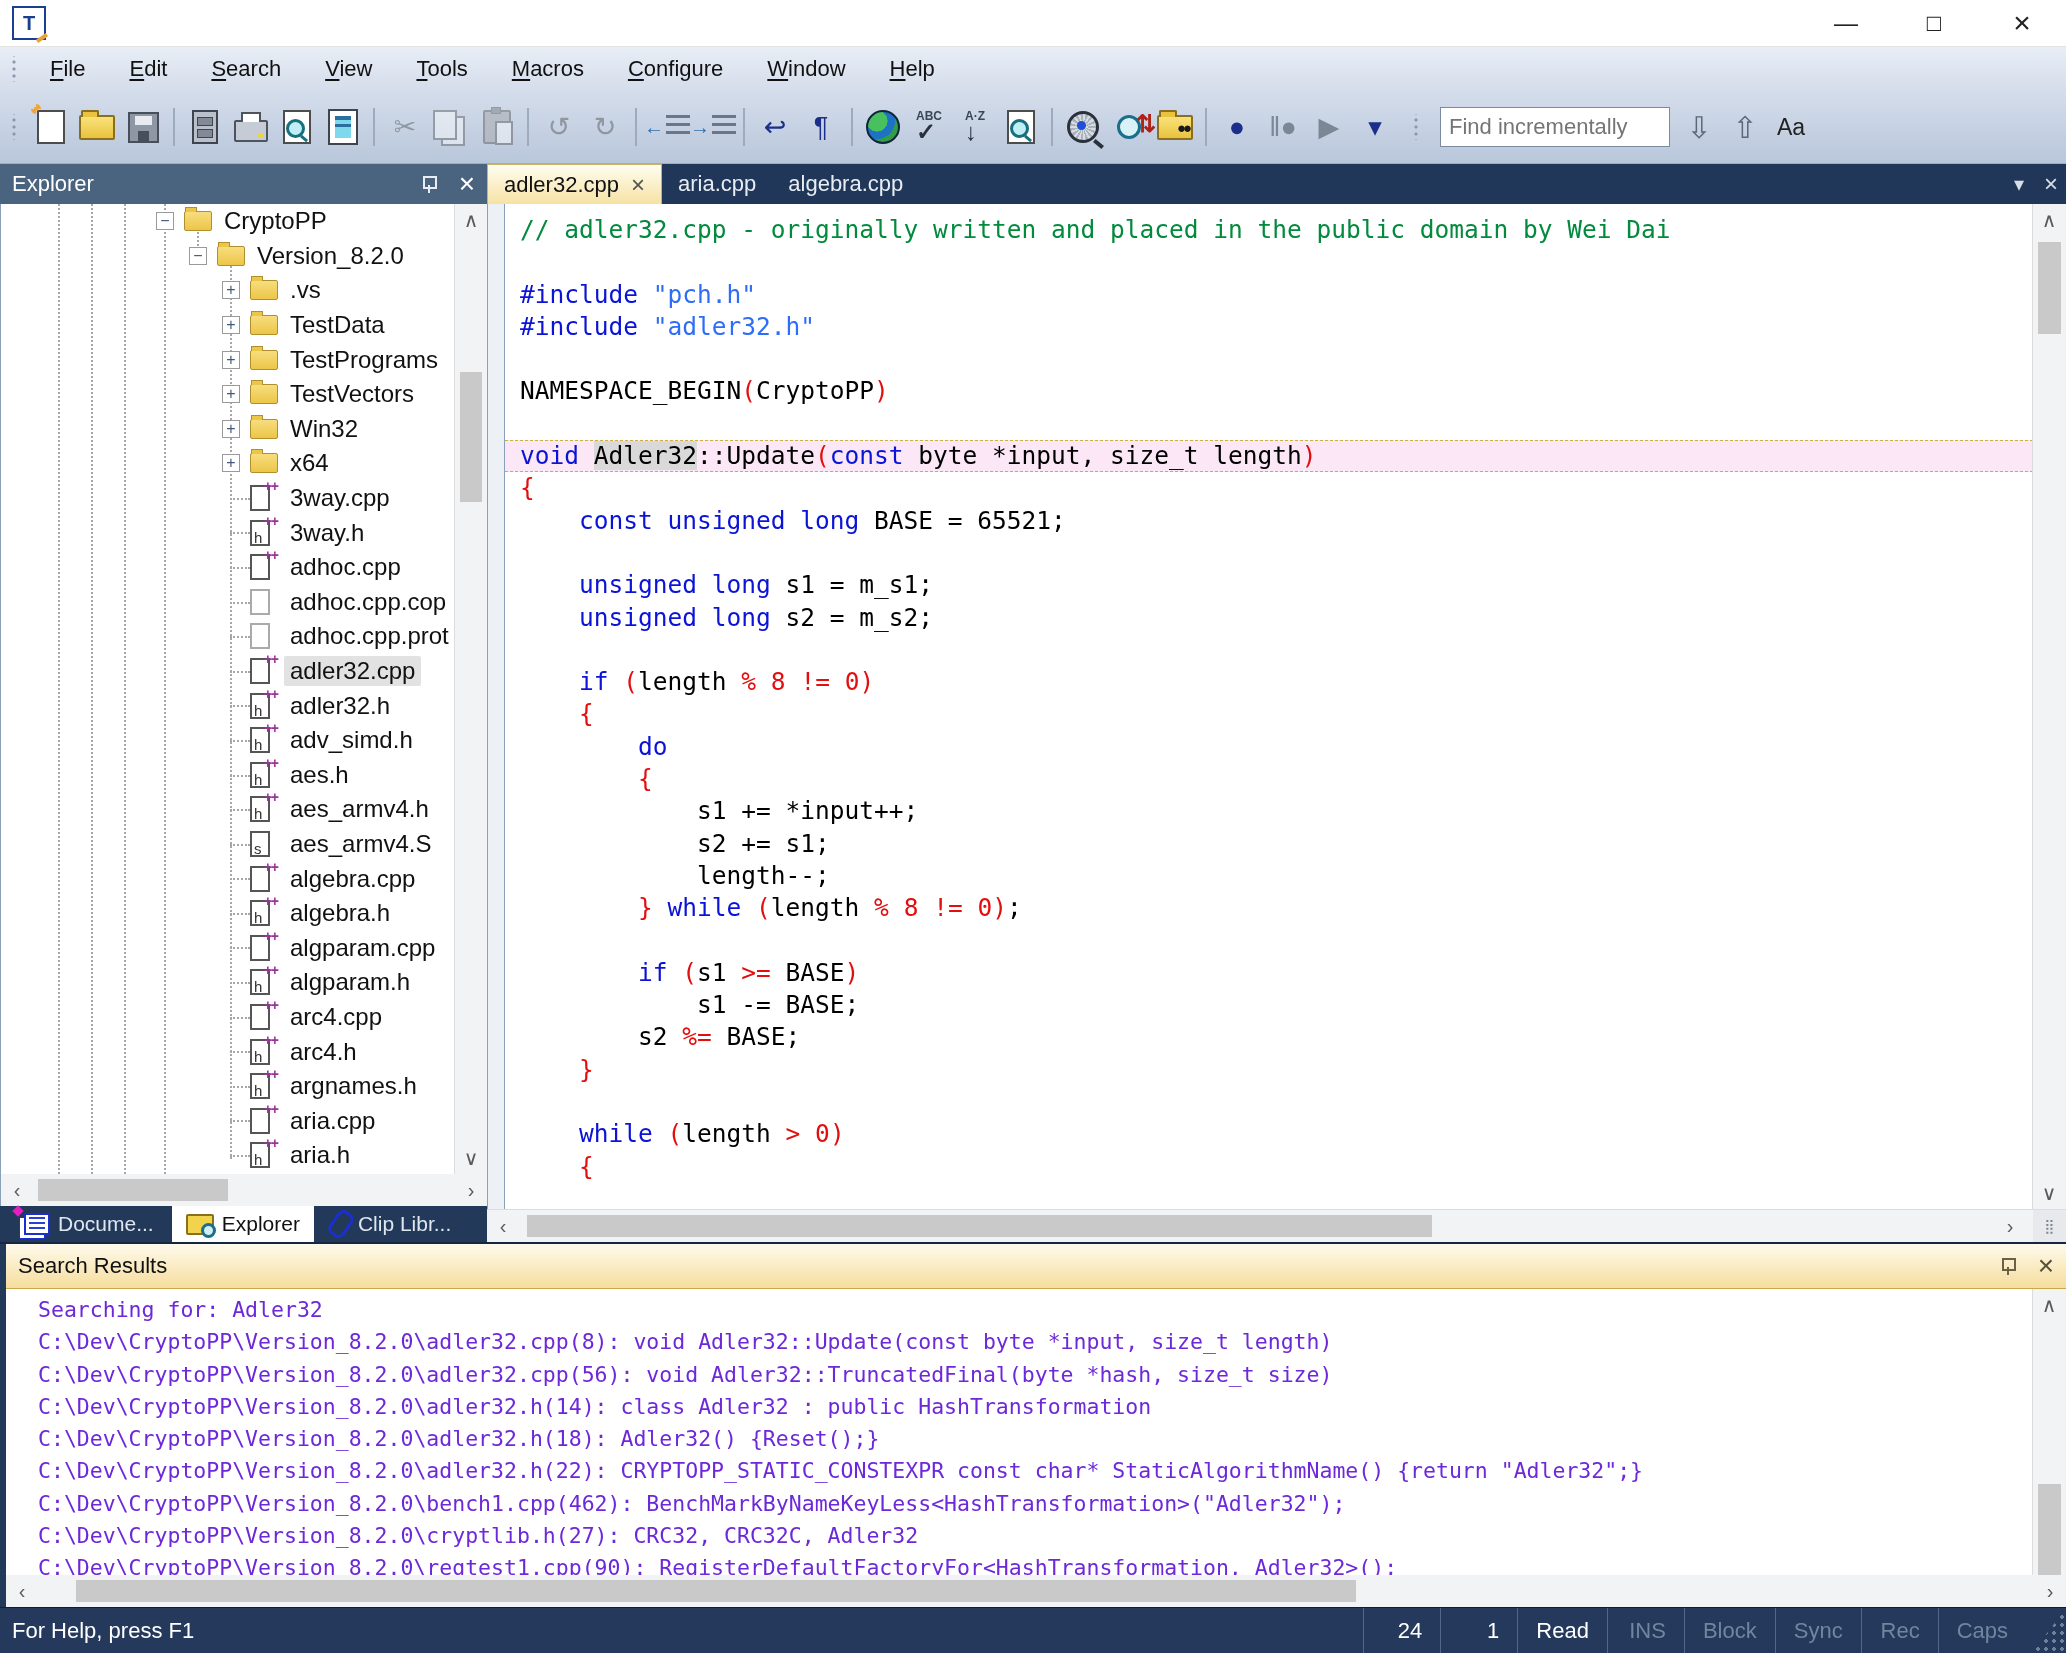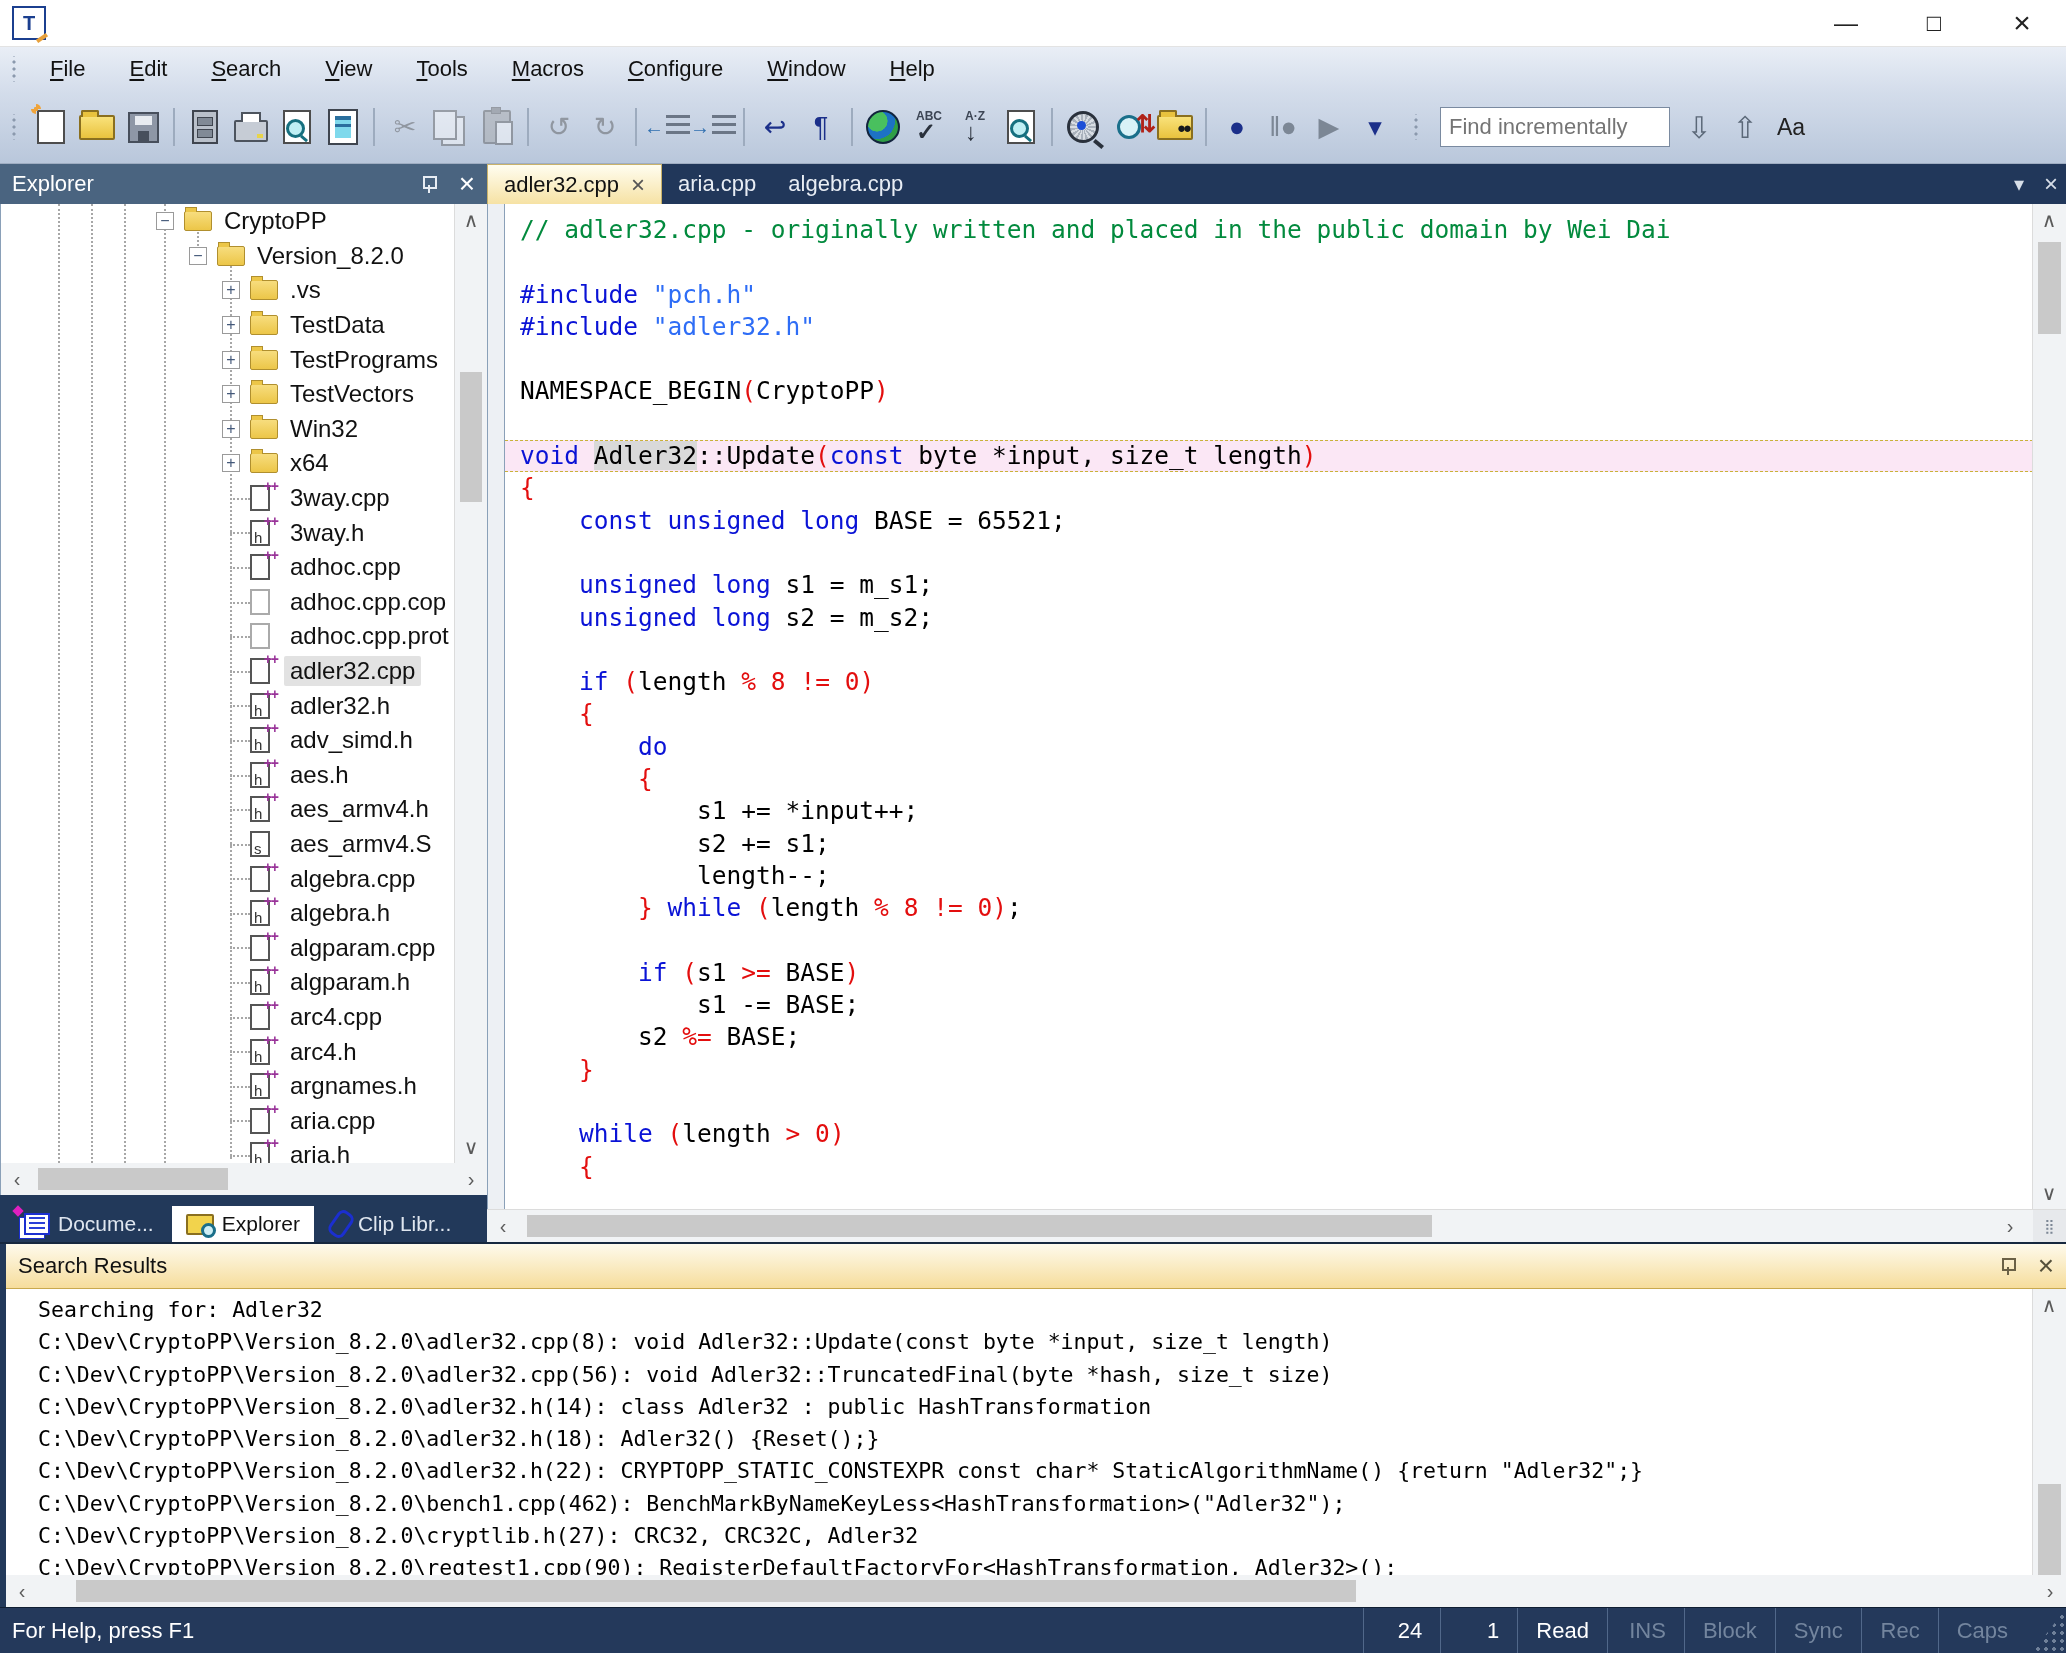--- a/index.html
+++ b/index.html
@@ -101,7 +101,7 @@
   .scroll-thumb-v{position:absolute;left:5px;right:5px;background:#c9c9c9;}
   .exp-hscroll{height:32px;background:#f1f3f5;position:relative;border-left:1px solid #8aa0b8;}
   .scroll-thumb-h{position:absolute;top:5px;bottom:5px;background:#c9c9c9;}
-  .exp-tabs{height:47px;background:#22395a;display:flex;align-items:flex-end;padding-left:10px;gap:4px;}
+  .exp-tabs{height:36px;background:#22395a;display:flex;align-items:flex-end;padding-left:10px;gap:4px;}
   .exp-tab{height:36px;display:flex;align-items:center;gap:8px;padding:0 14px;font-size:21px;color:#dfe6ef;}
   .exp-tab.active{background:#fff;color:#111;}
   .et-docs{width:22px;height:18px;background:#fff;border:2px solid #1b2fd0;box-shadow:-5px 4px 0 -1px #fff,-5px 4px 0 0 #1b2fd0;position:relative;}

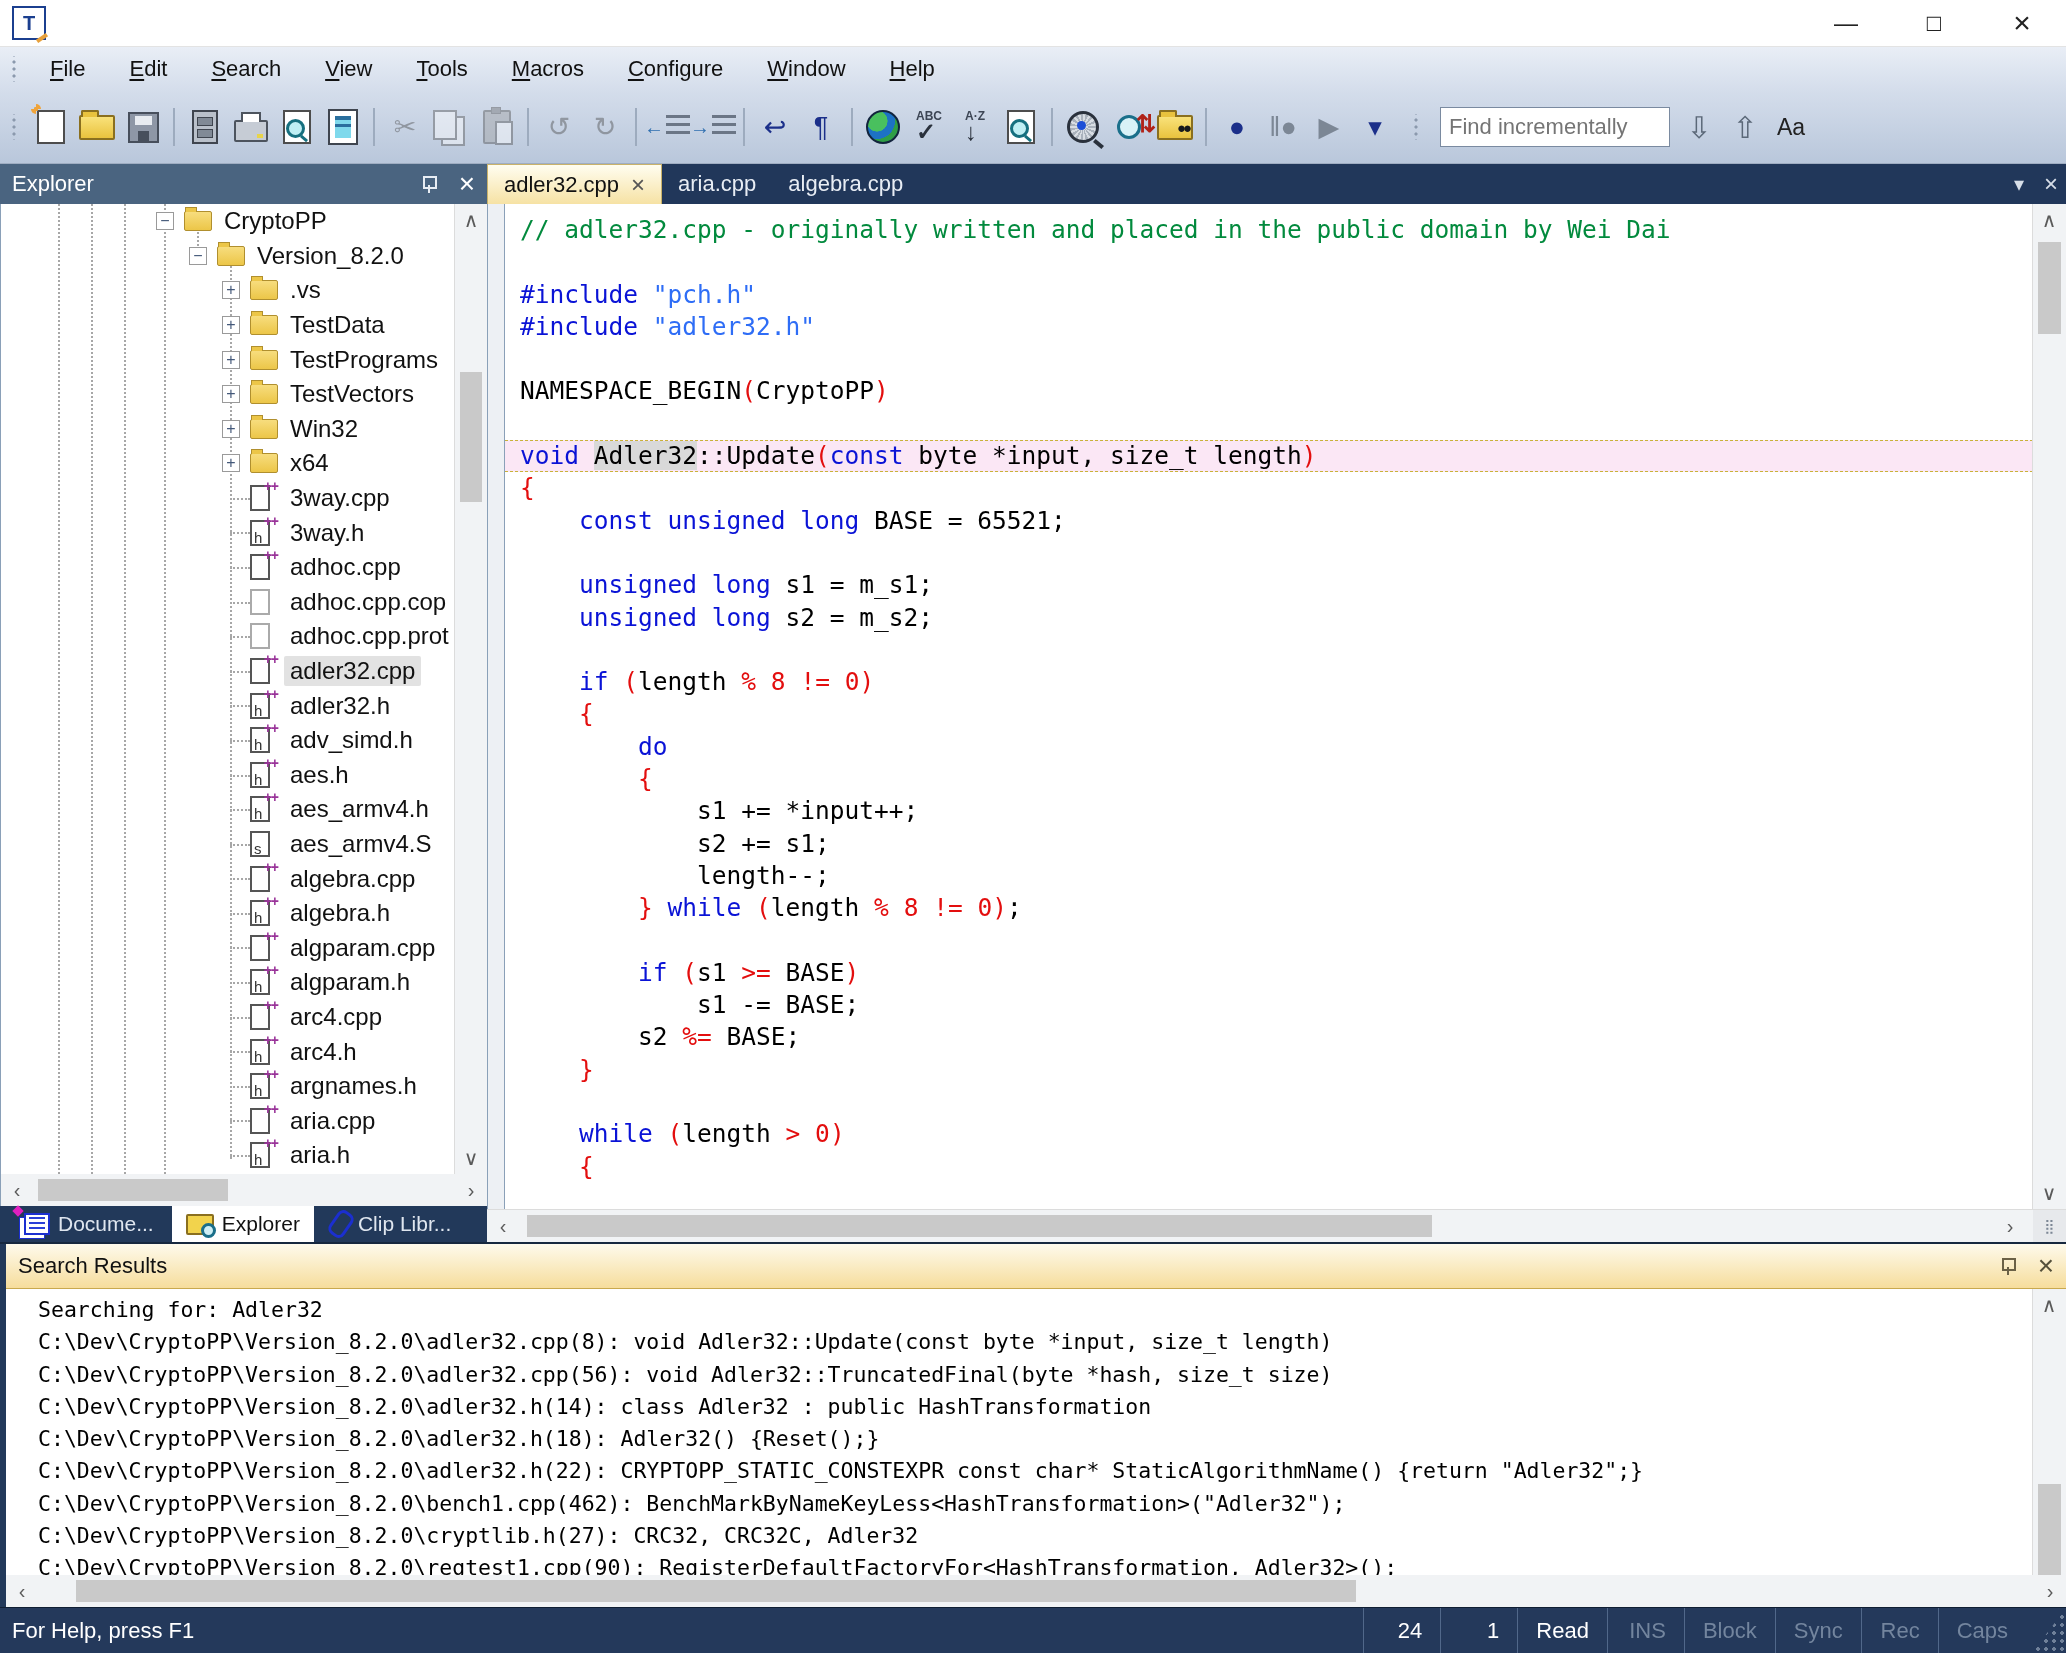--- a/index.html
+++ b/index.html
@@ -134,7 +134,7 @@
   .res-header{height:44px;background:linear-gradient(#fefaec,#f6dd9c);border-bottom:1px solid #c9a94e;display:flex;align-items:center;padding:0 12px;font-size:22px;color:#111;margin-left:6px;}
   .res-body{flex:1;background:#fff;position:relative;overflow:hidden;margin-left:6px;}
   .res-pane{position:absolute;inset:0 33px 0 0;overflow:hidden;padding:5px 0 0 0;}
-  .res-line{white-space:pre;font-family:"DejaVu Sans Mono","Liberation Mono",monospace;font-size:21.5px;line-height:32.3px;color:#000000;padding-left:32px;}
+  .res-line{white-space:pre;font-family:"DejaVu Sans Mono","Liberation Mono",monospace;font-size:21.5px;line-height:32.3px;color:#6d28d9;padding-left:32px;}
   .res-vscroll{position:absolute;top:0;right:0;width:33px;bottom:0;background:#f1f3f5;border-left:1px solid #dcdcdc;}
   .res-hscroll{height:32px;background:#f1f3f5;position:relative;margin-left:6px;}
 

